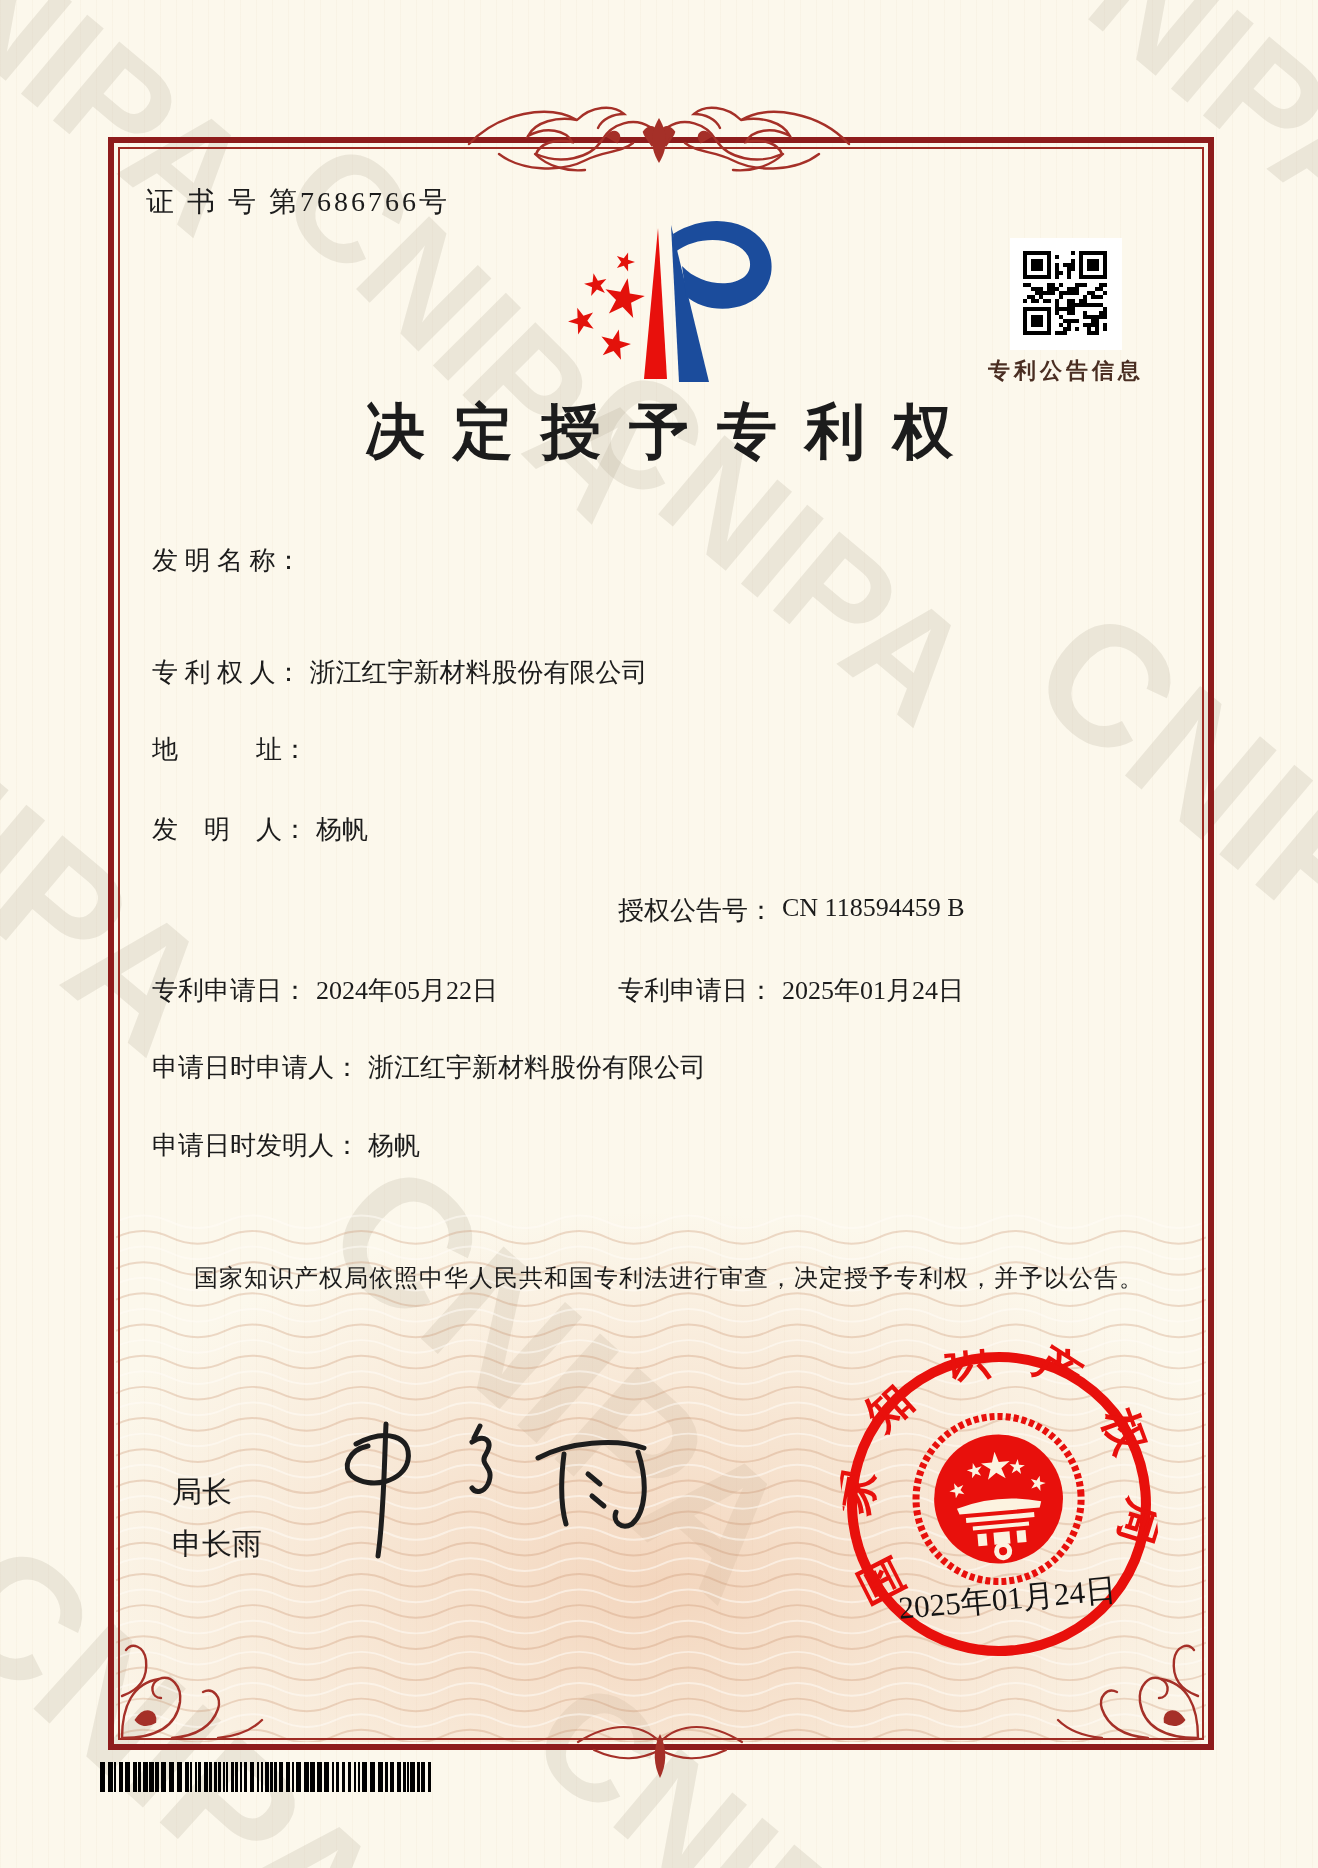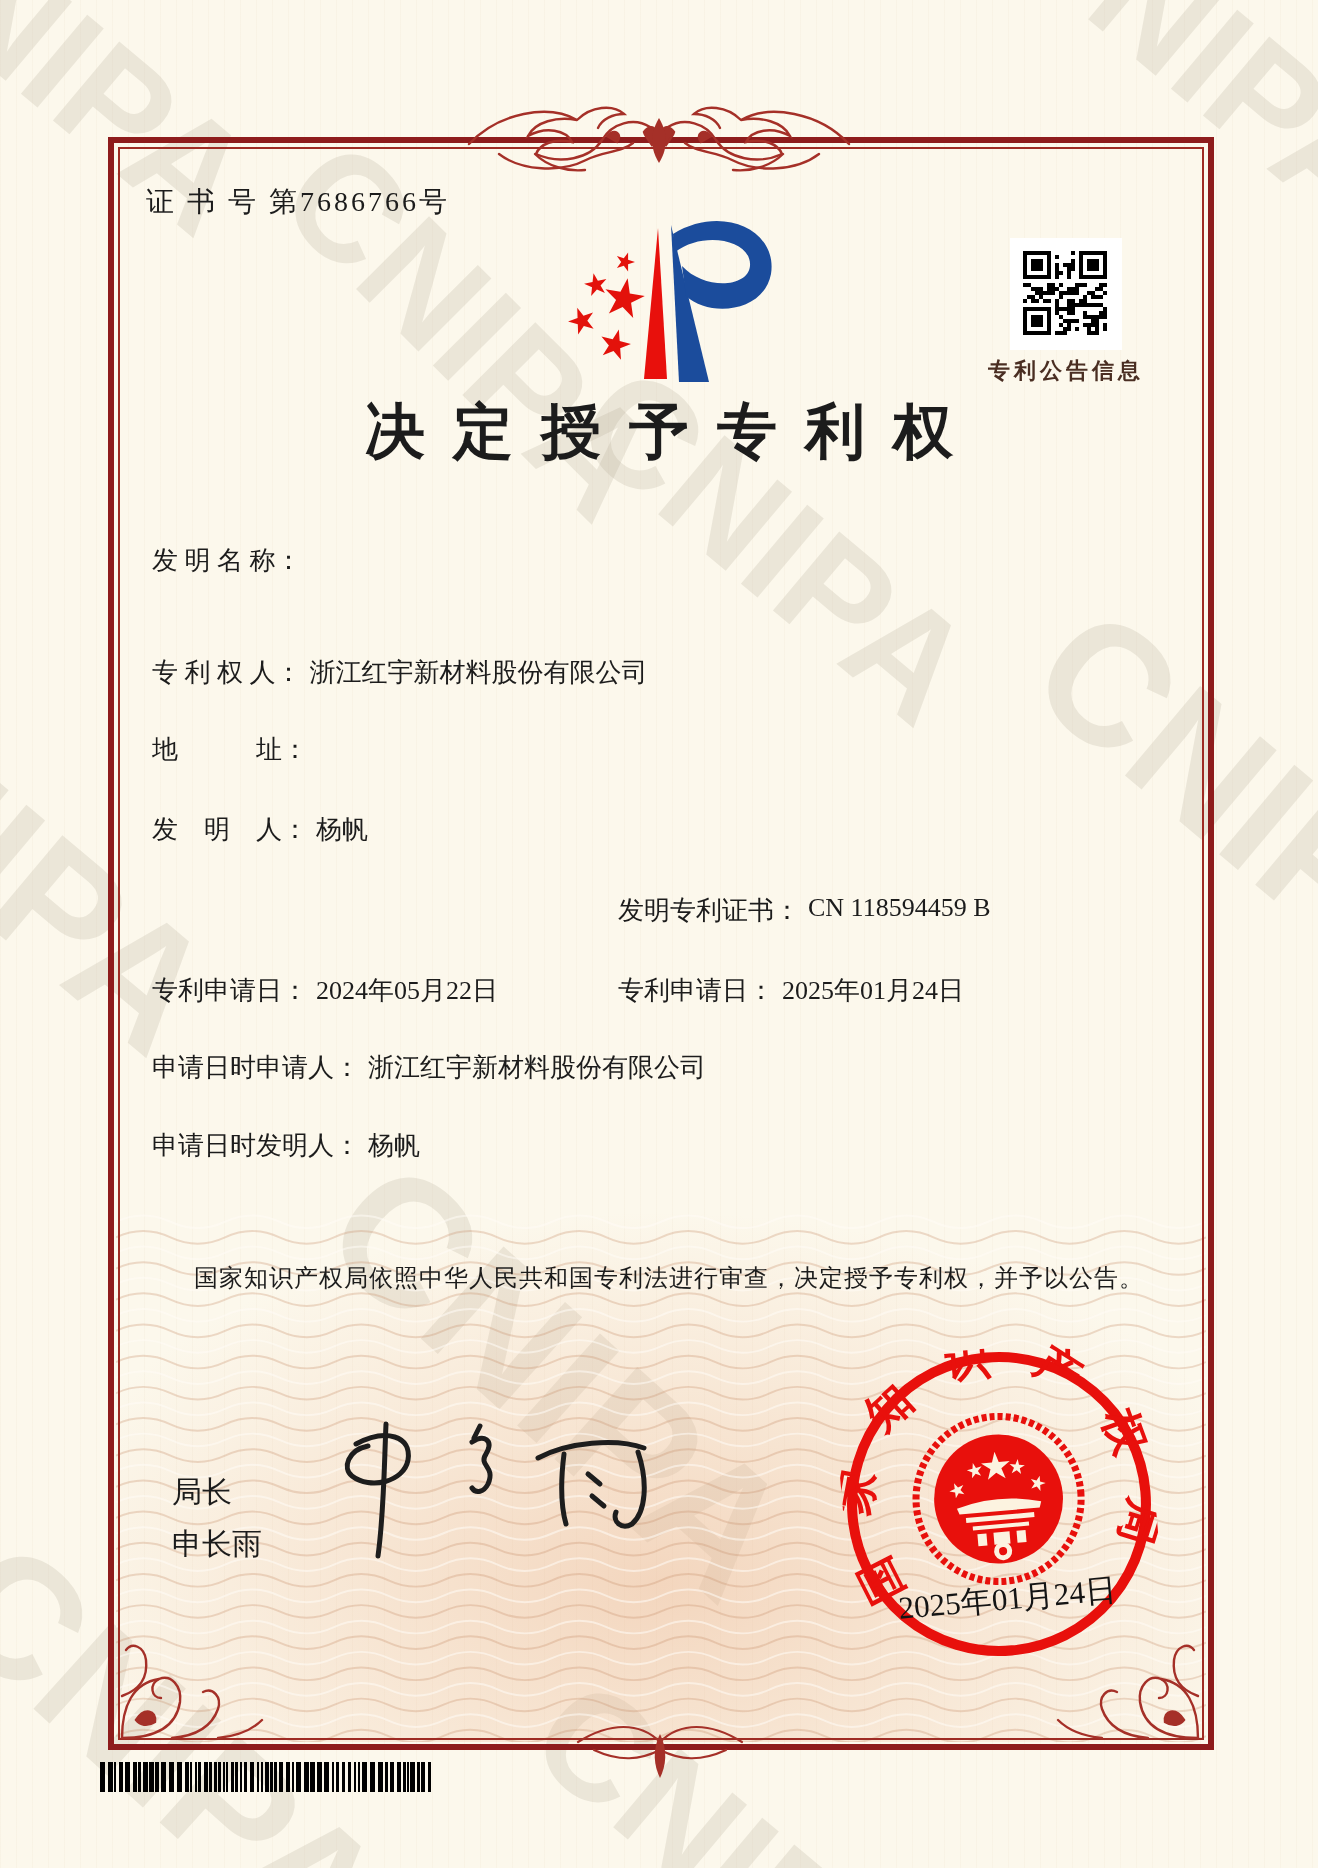--- a/index.html
+++ b/index.html
@@ -333,7 +333,7 @@
     <span class="val">杨帆</span>
   </div>
   <div class="row" style="left:618px;top:893px;">
-    <span class="lbl">发明专利证书：</span>
+    <span class="lbl">授权公告号：</span>
     <span class="val">CN 118594459 B</span>
   </div>
   <div class="row" style="left:152px;top:973px;">

